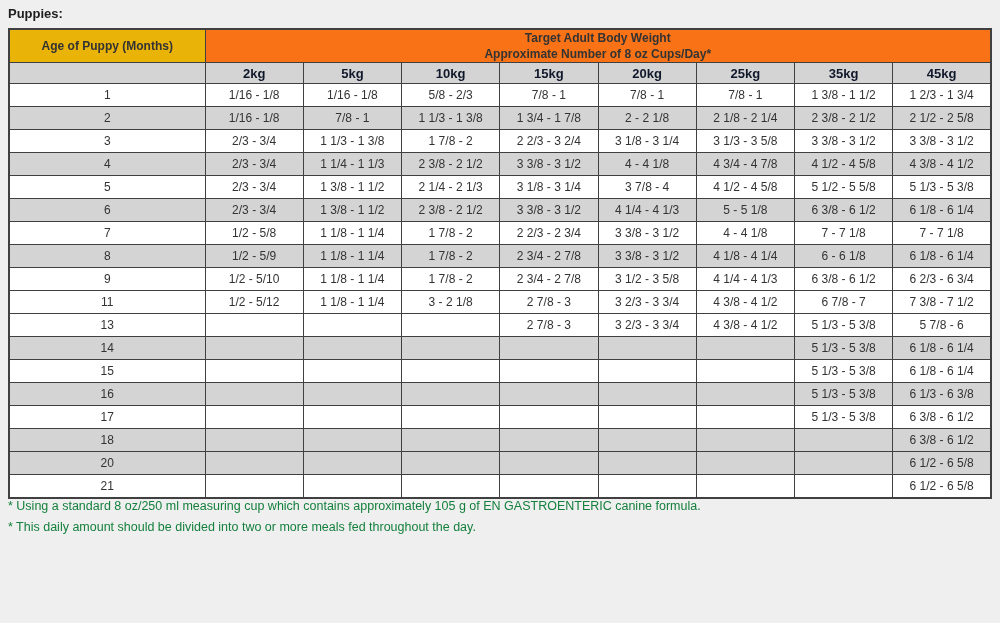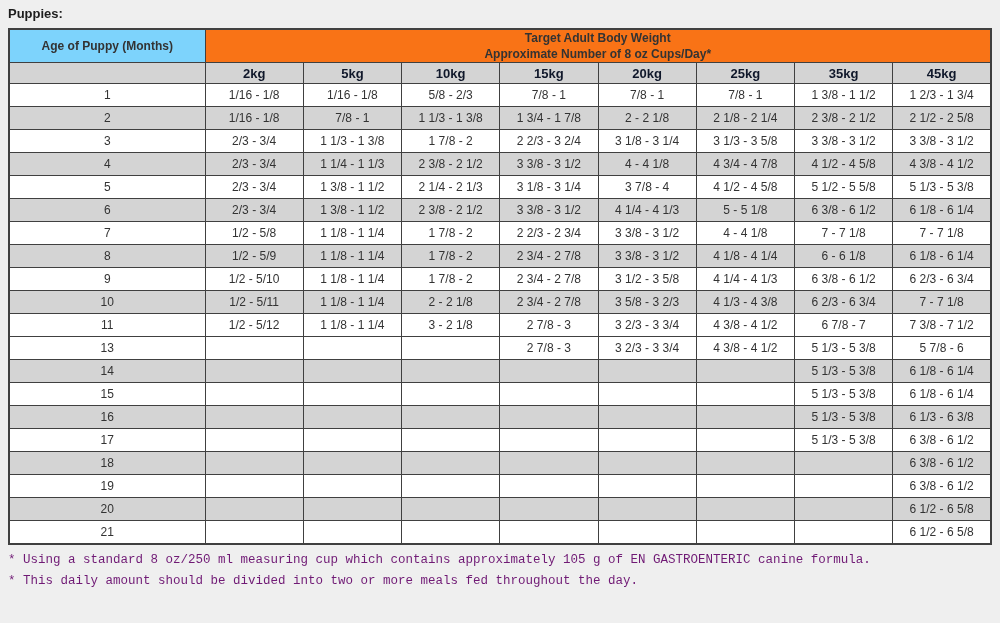--- a/index.html
+++ b/index.html
@@ -43,7 +43,7 @@
     font-size: 13px;
     font-weight: bold;
     color: #222222;
-    background: #7dd3fc;
+    background: #eab308;
   }
   th.group-th {
     font-size: 13px;

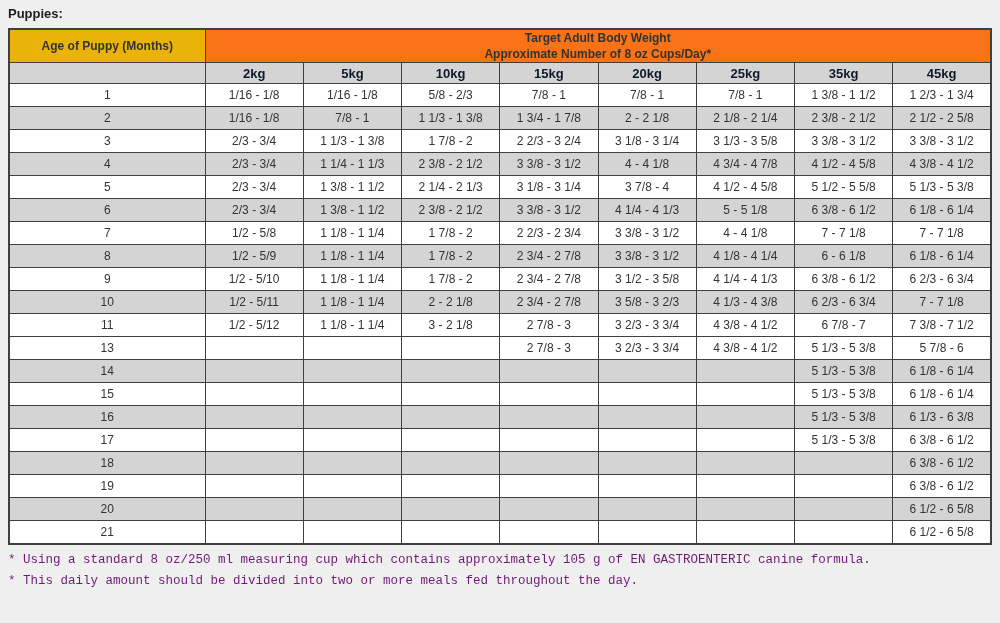--- a/index.html
+++ b/index.html
@@ -215,17 +215,6 @@
           <td>6 3/8 - 6 1/2</td>
           <td>6 2/3 - 6 3/4</td>
         </tr>
-        <tr class="stripe">
-          <td>10</td>
-          <td>1/2 - 5/11</td>
-          <td>1 1/8 - 1 1/4</td>
-          <td>2 - 2 1/8</td>
-          <td>2 3/4 - 2 7/8</td>
-          <td>3 5/8 - 3 2/3</td>
-          <td>4 1/3 - 4 3/8</td>
-          <td>6 2/3 - 6 3/4</td>
-          <td>7 - 7 1/8</td>
-        </tr>
         <tr>
           <td>11</td>
           <td>1/2 - 5/12</td>

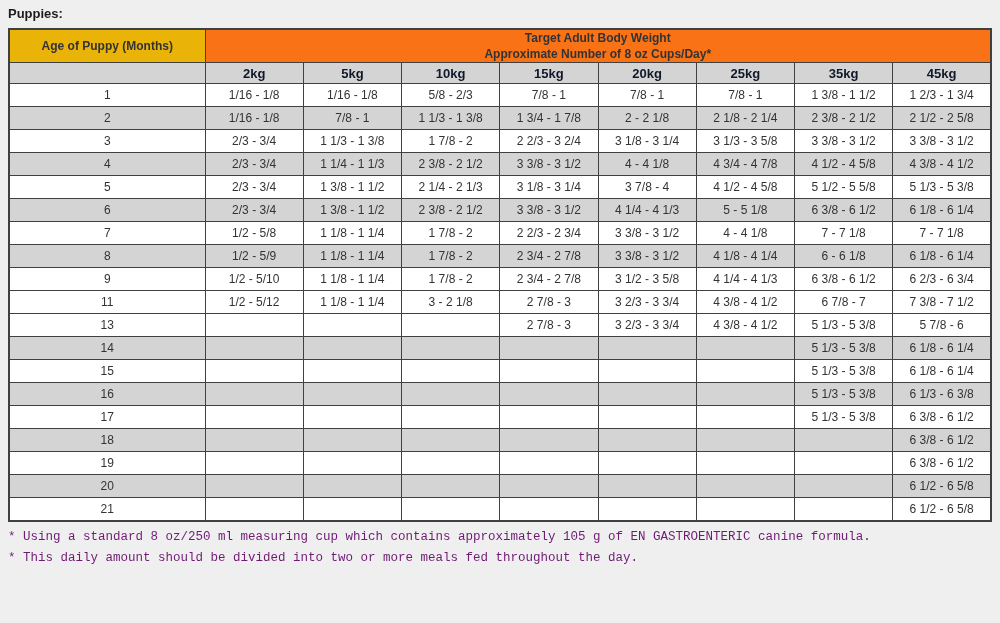--- a/index.html
+++ b/index.html
@@ -292,17 +292,6 @@
           <td></td>
           <td>6 3/8 - 6 1/2</td>
         </tr>
-        <tr>
-          <td>19</td>
-          <td></td>
-          <td></td>
-          <td></td>
-          <td></td>
-          <td></td>
-          <td></td>
-          <td></td>
-          <td>6 3/8 - 6 1/2</td>
-        </tr>
         <tr class="stripe">
           <td>20</td>
           <td></td>

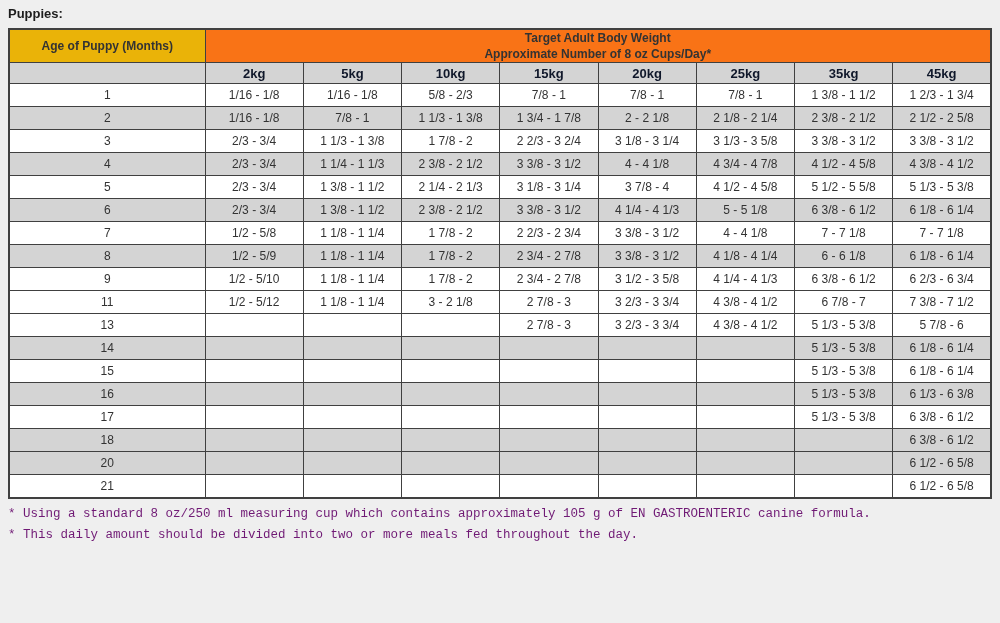--- a/index.html
+++ b/index.html
@@ -64,10 +64,8 @@
     background: #d4d4d4;
   }
   .footnotes {
-    margin-top: 8px;
     font-size: 12.5px;
-    color: #701a75;
-    font-family: Liberation Mono, monospace;
+    color: #15803d;
   }
   .footnote {
     margin: 0 0 6px 0;

